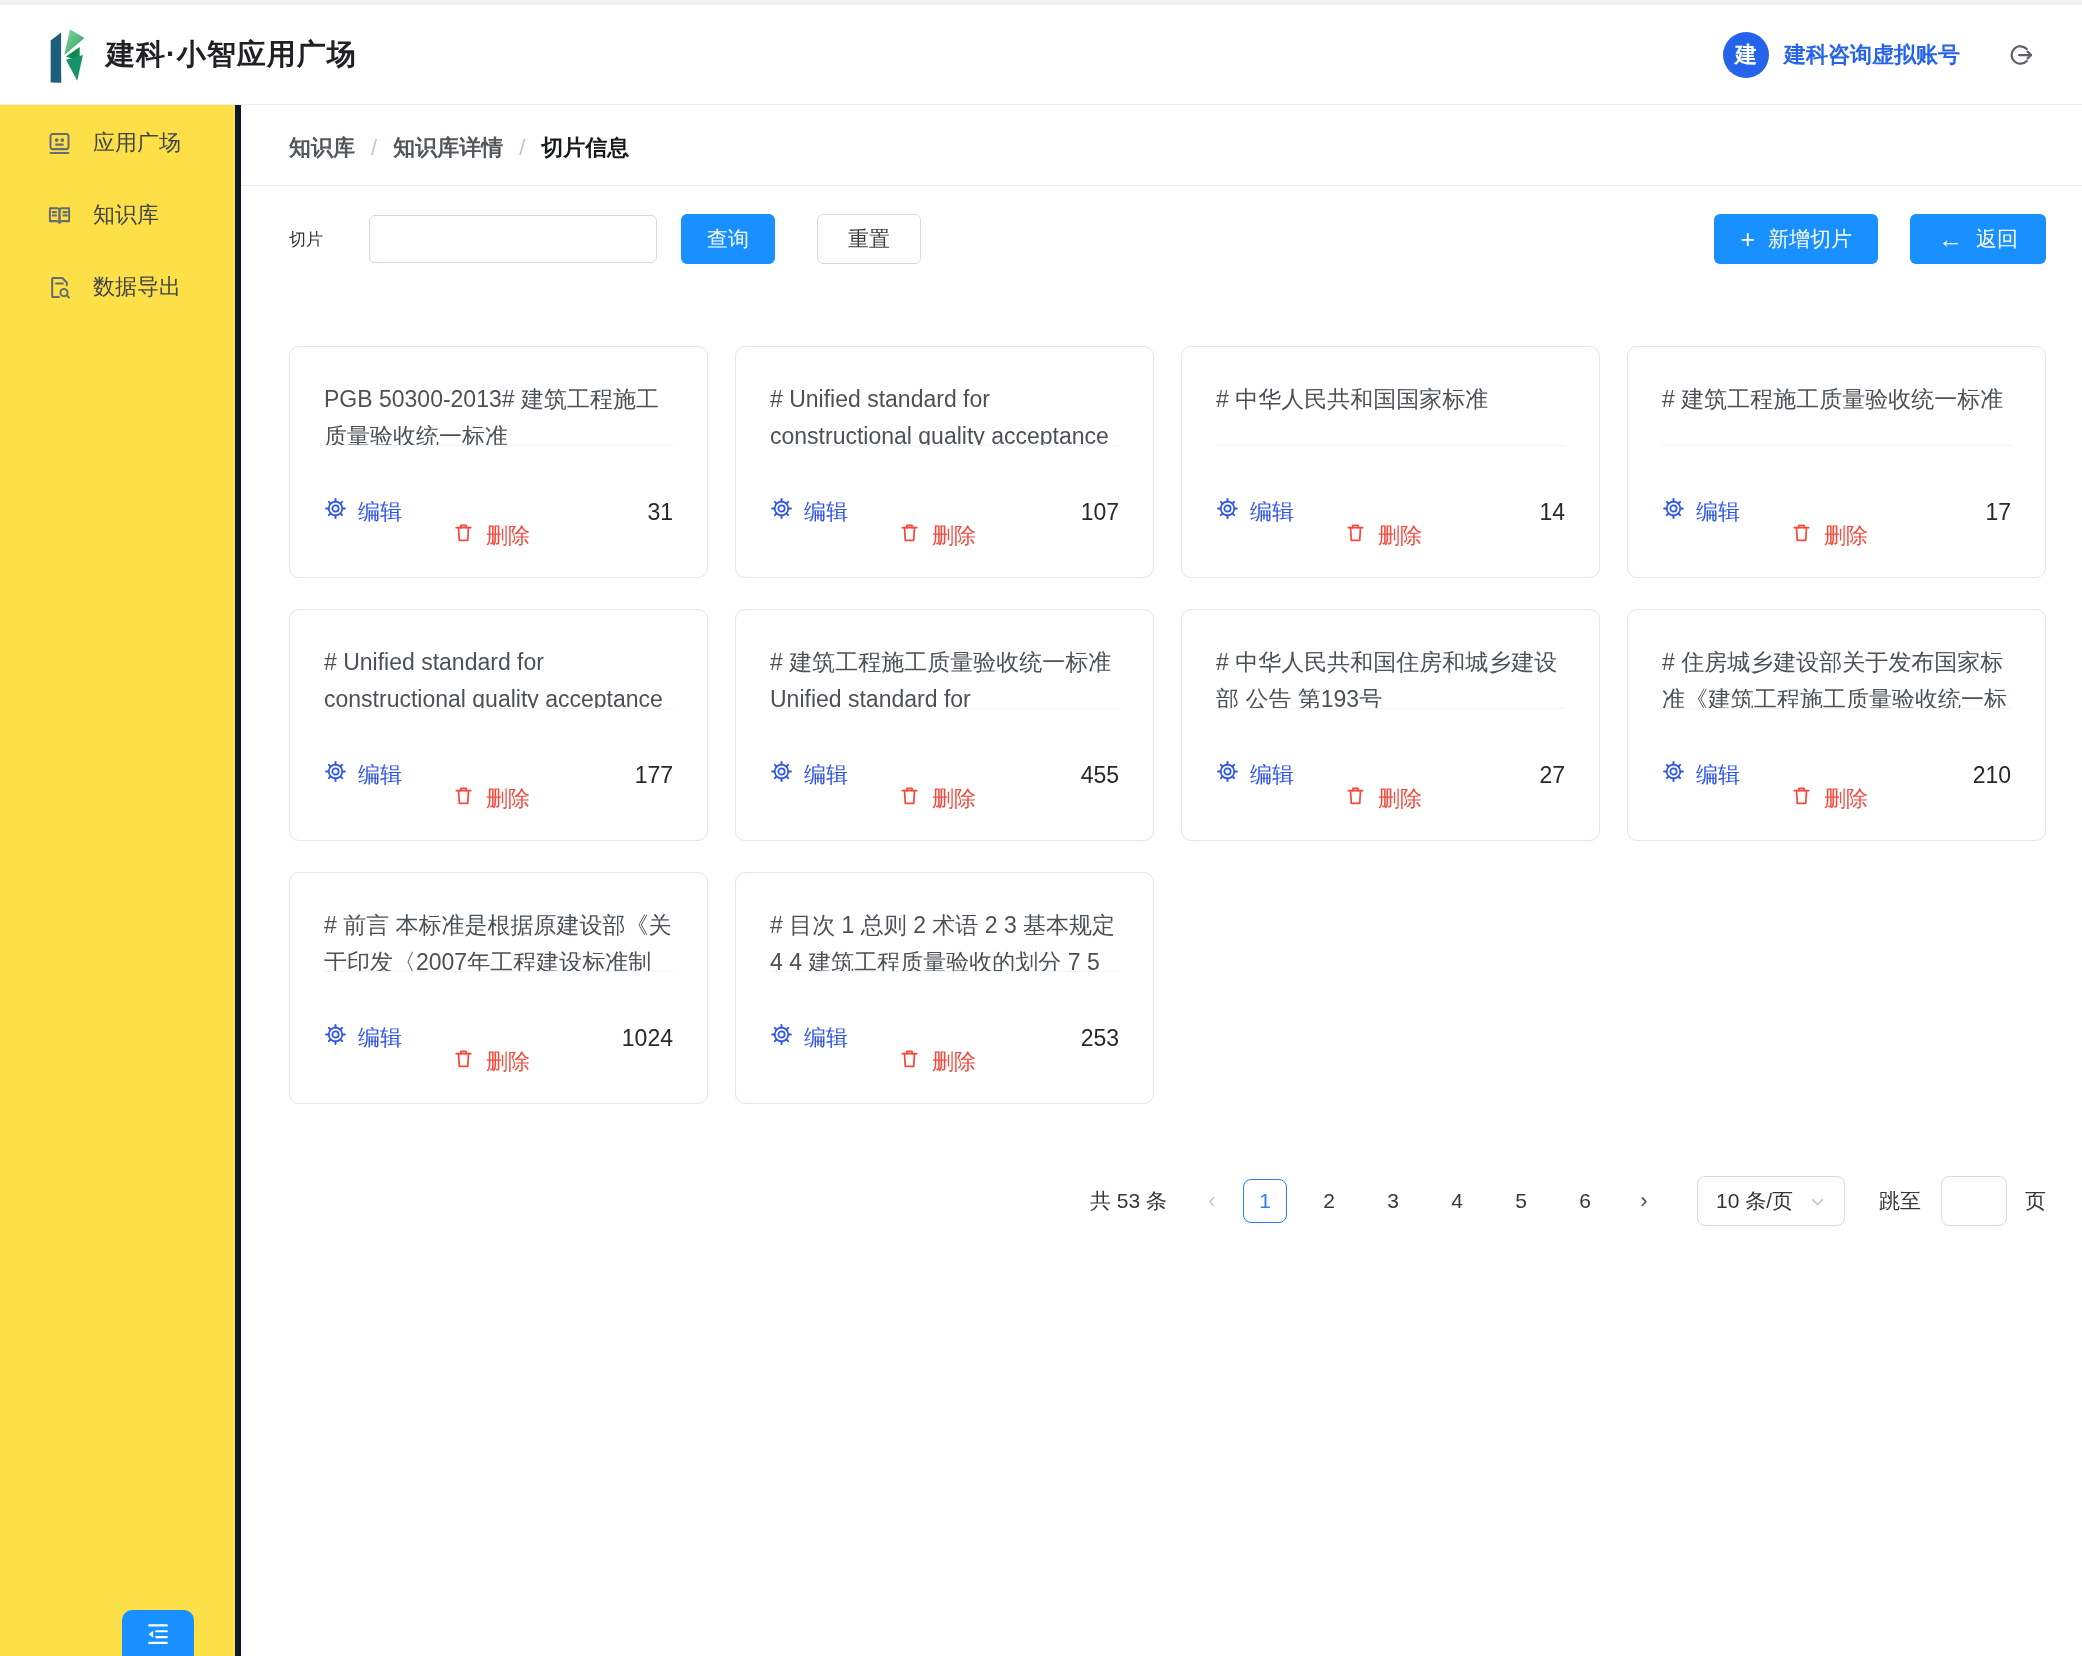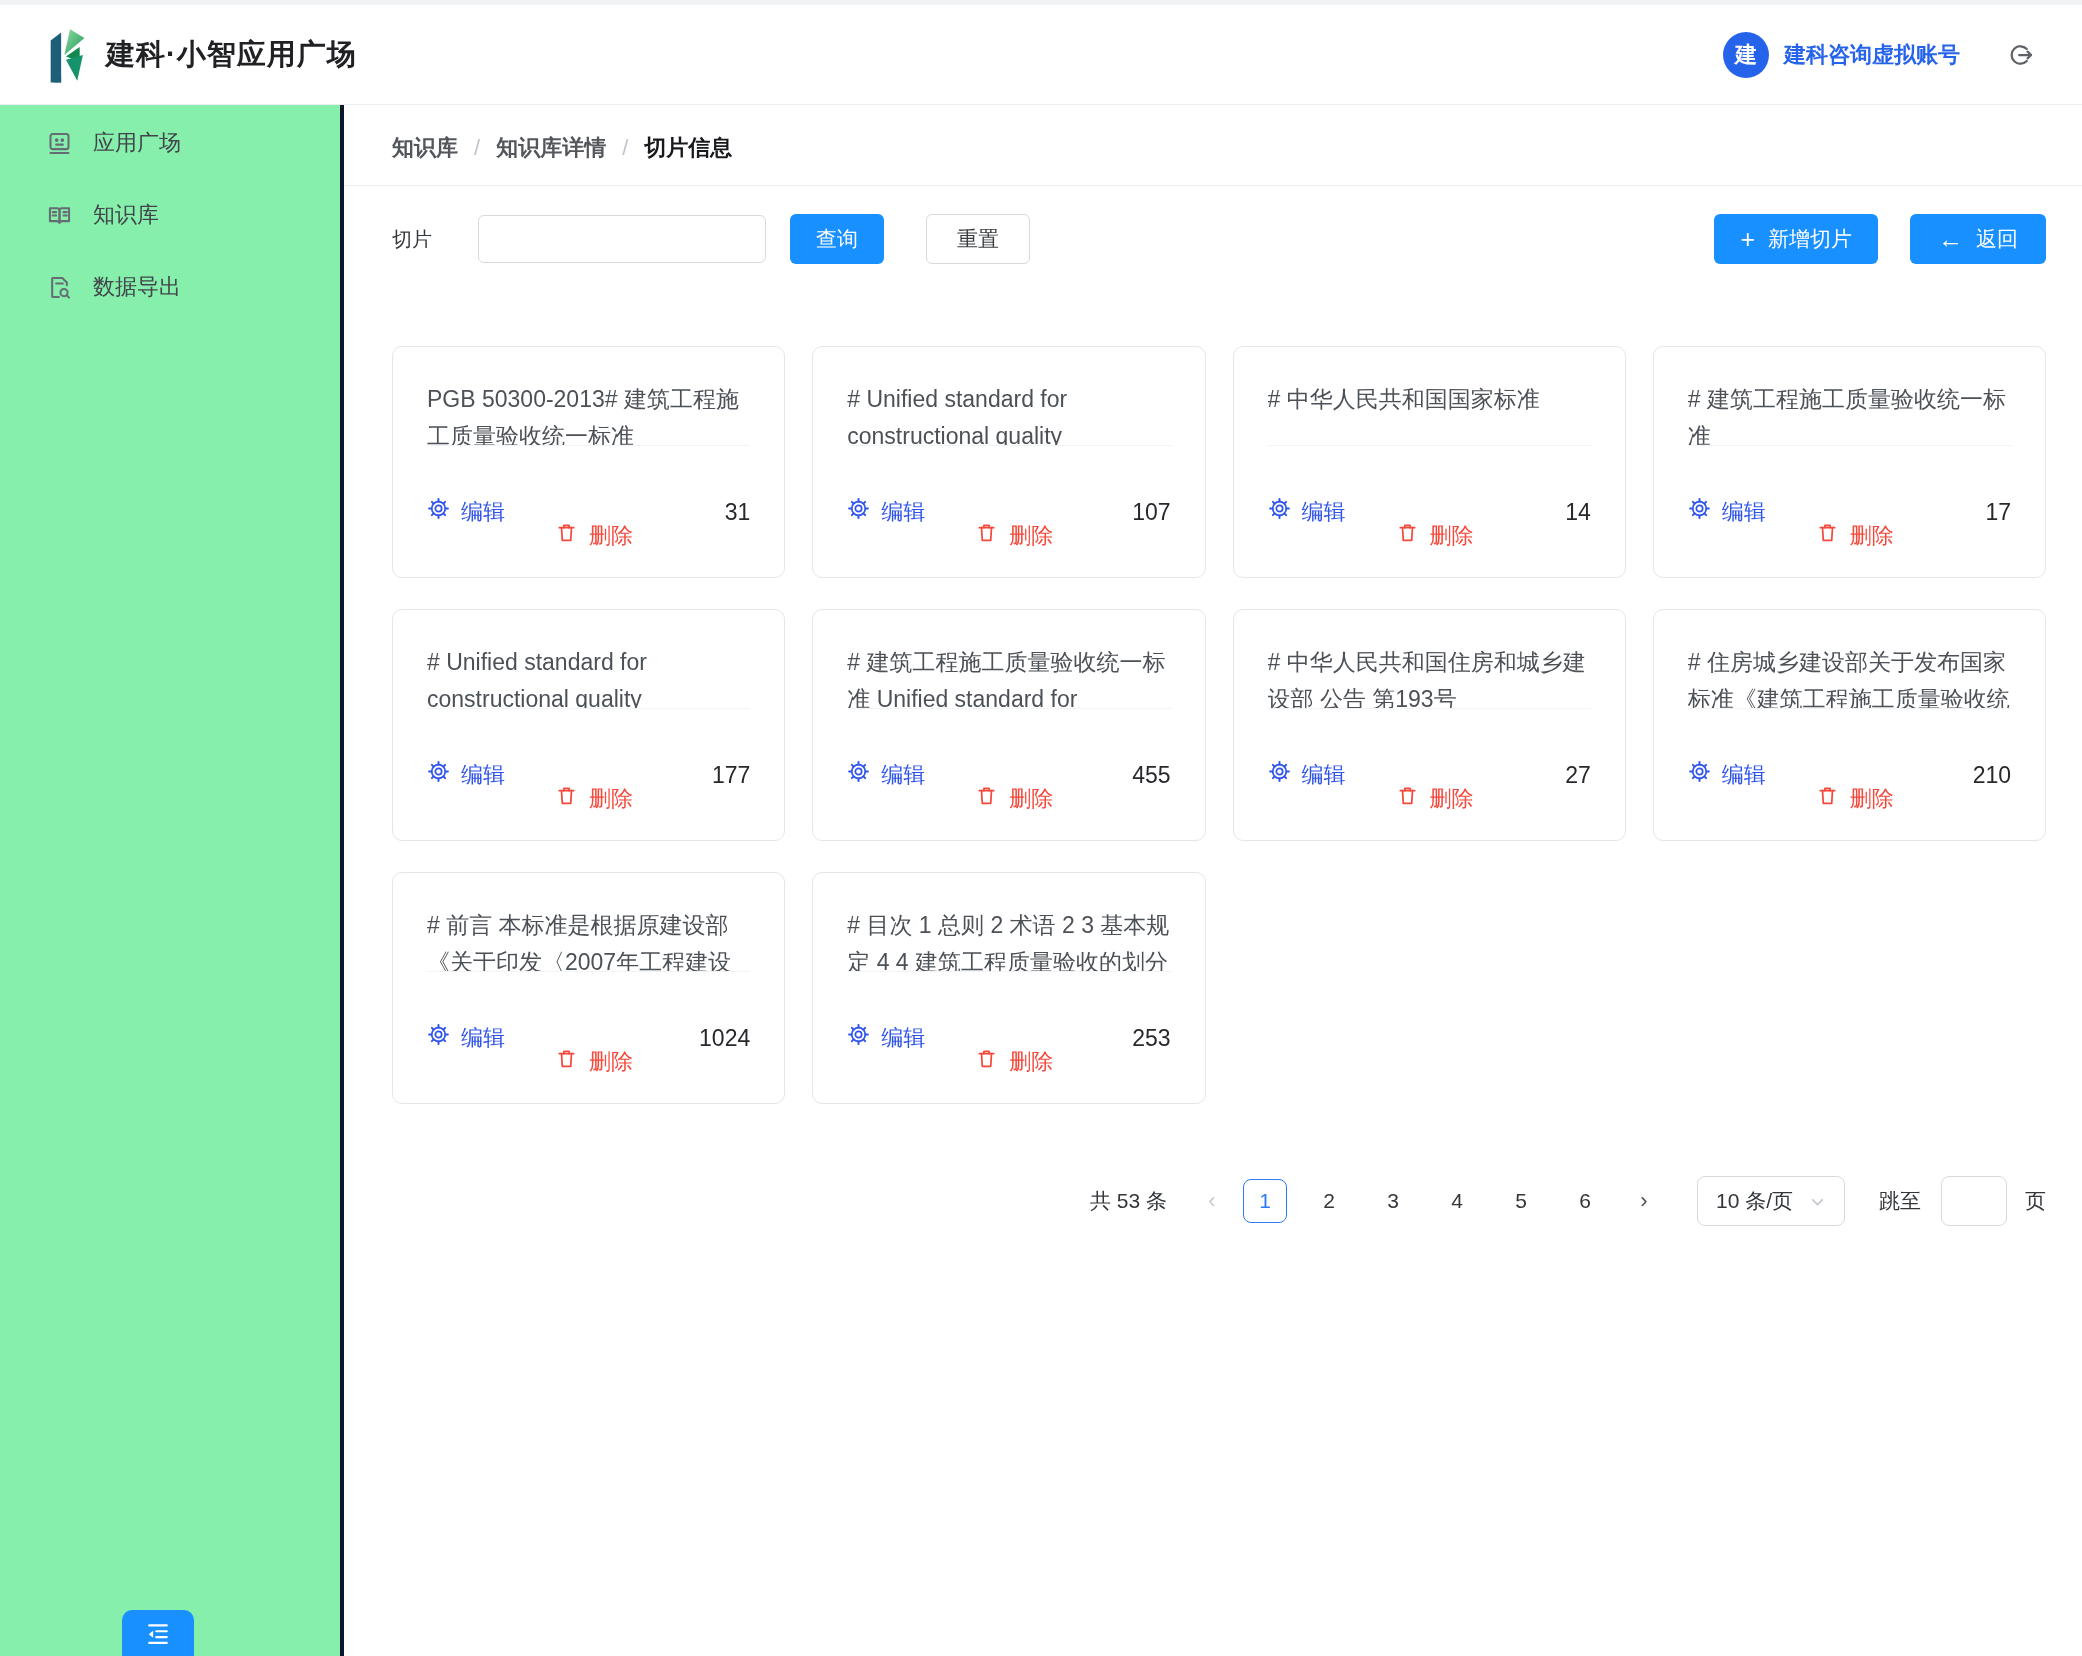--- a/index.html
+++ b/index.html
@@ -28,7 +28,7 @@
   
   .app-body { display:flex; height:1551px; }
   .sidebar {
-    width:344px; background:#86efac; border-right:4px solid #0f172a;
+    width:241px; background:#fde047; border-right:6px solid #0f172a;
     padding-top:2px; position:relative; flex:0 0 auto;
   }
   .side-item { height:72px; display:flex; align-items:center; padding-left:46px; gap:20px;

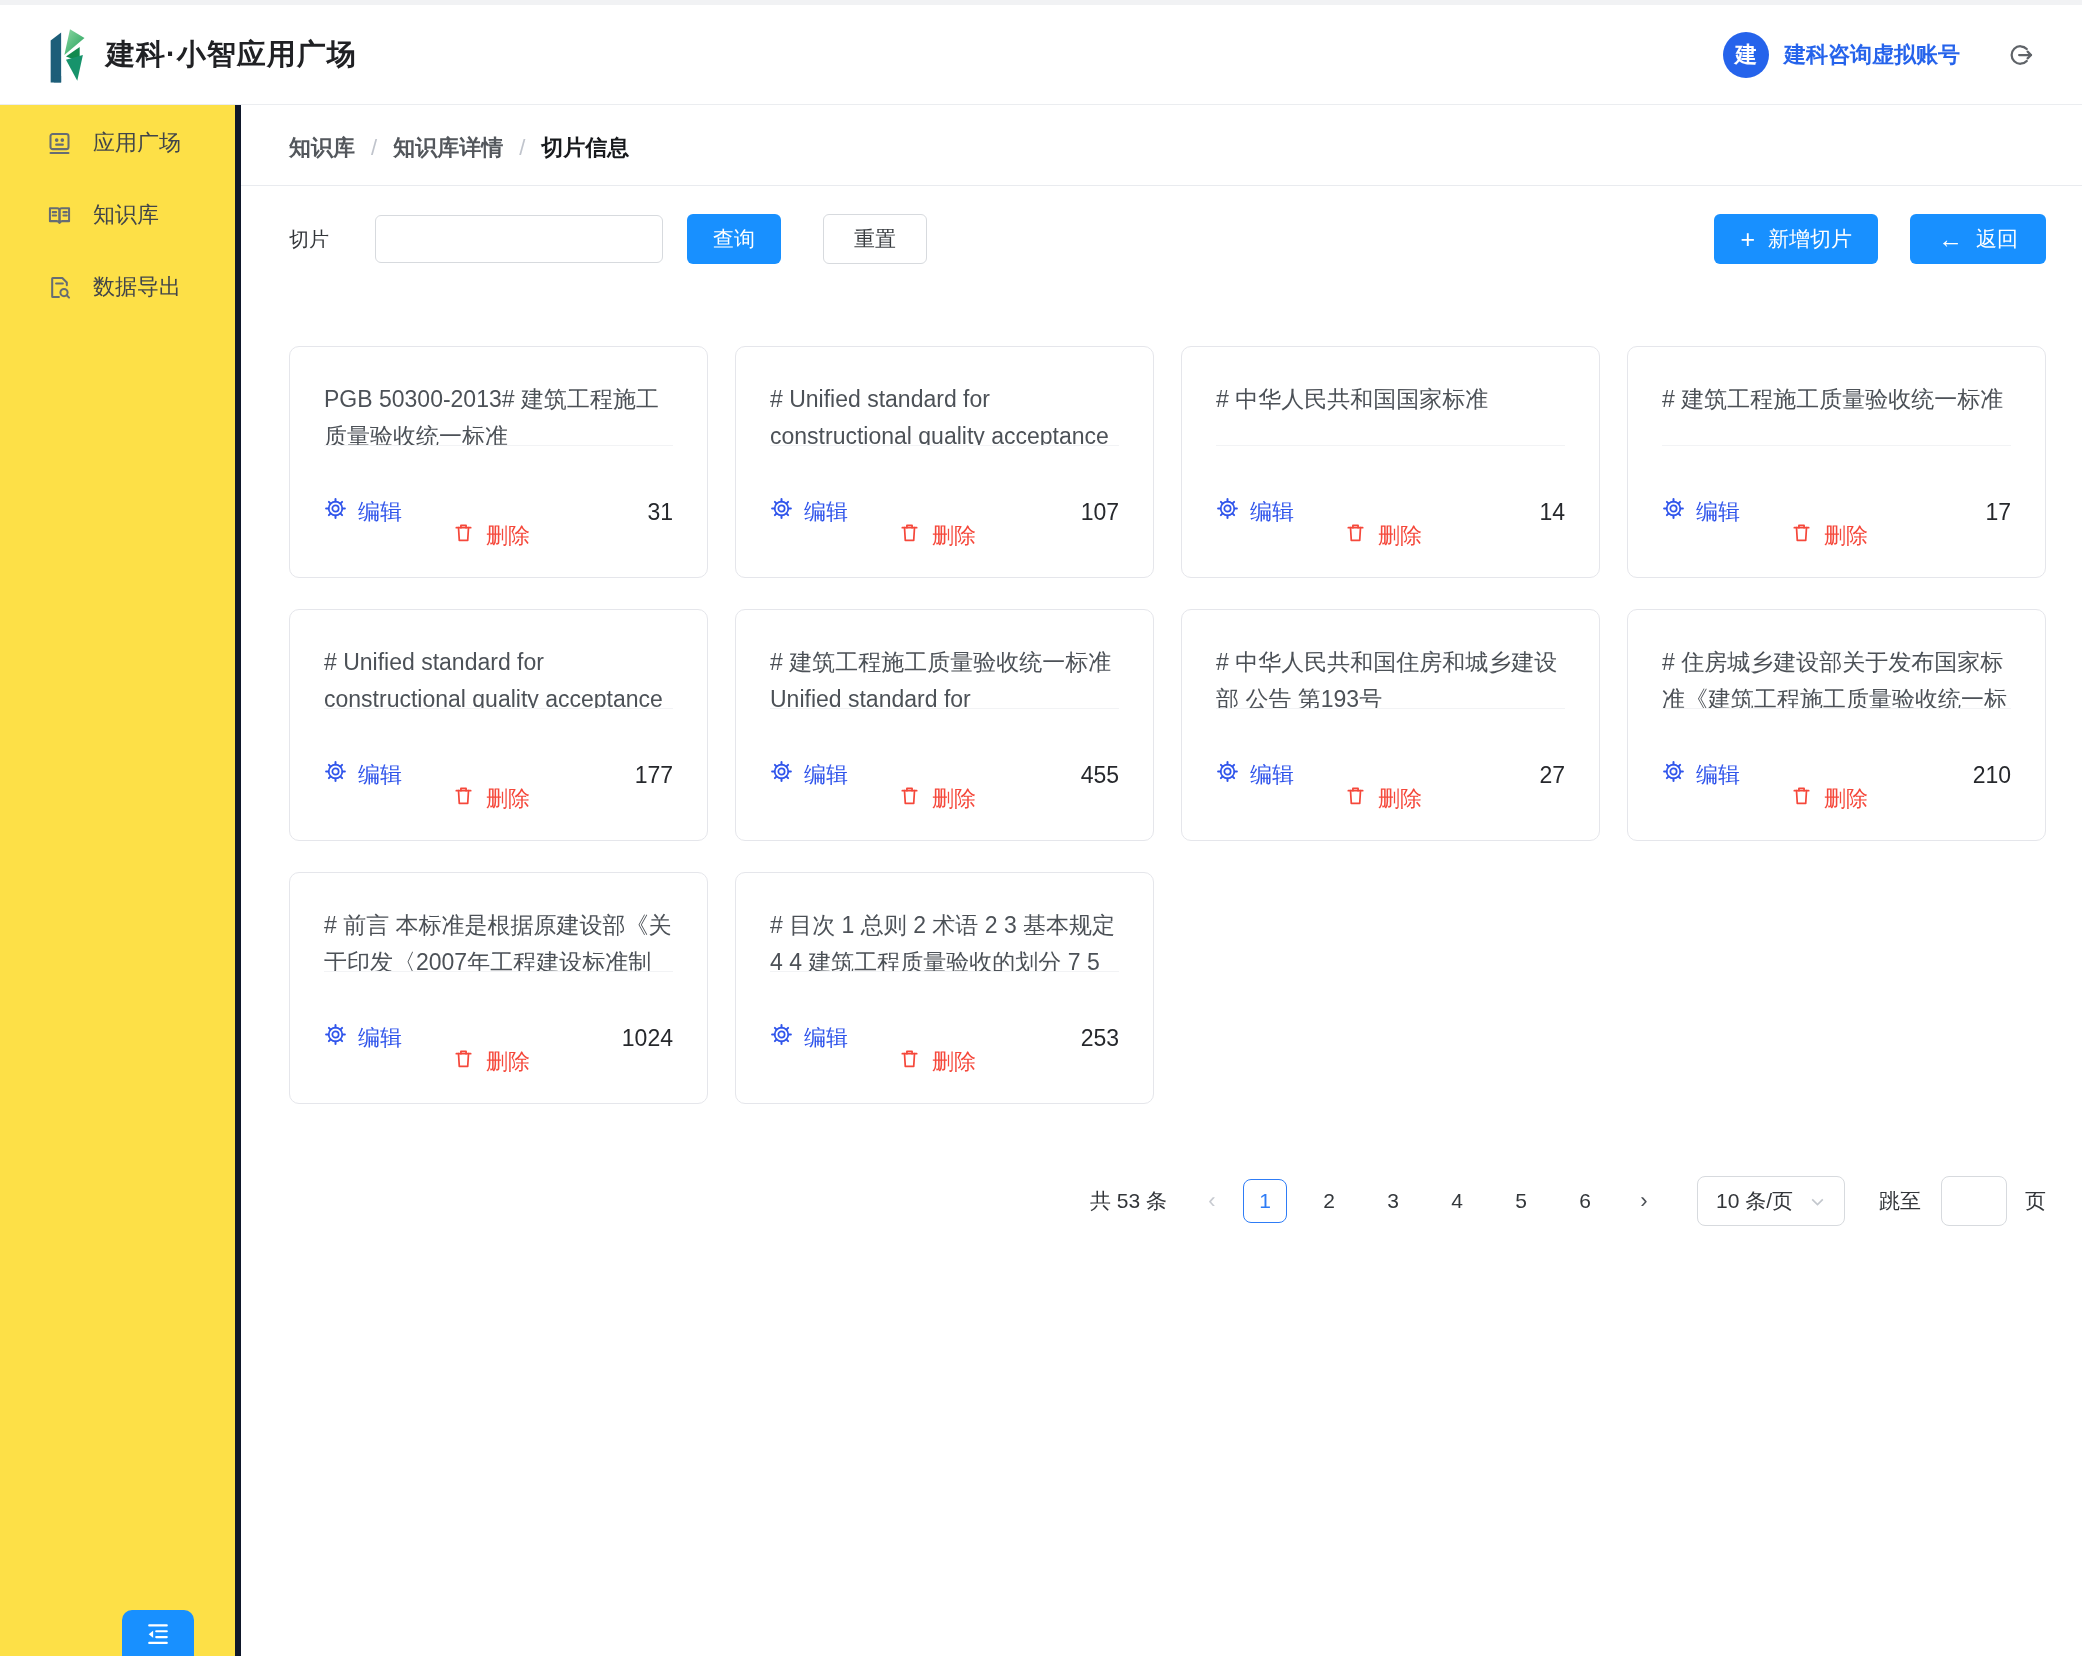--- a/index.html
+++ b/index.html
@@ -51,7 +51,7 @@
 
   
   .filter-row { margin-top:28px; display:flex; align-items:center; }
-  .filter-label { font-size:20px; color:#33363a; }
+  .filter-label { font-size:17px; color:#33363a; }
   .filter-input {
     margin-left:46px; width:288px; height:48px; border:1px solid #d7dade; border-radius:6px;
     font-size:21px; padding:0 16px; outline:none; background:#fff;

